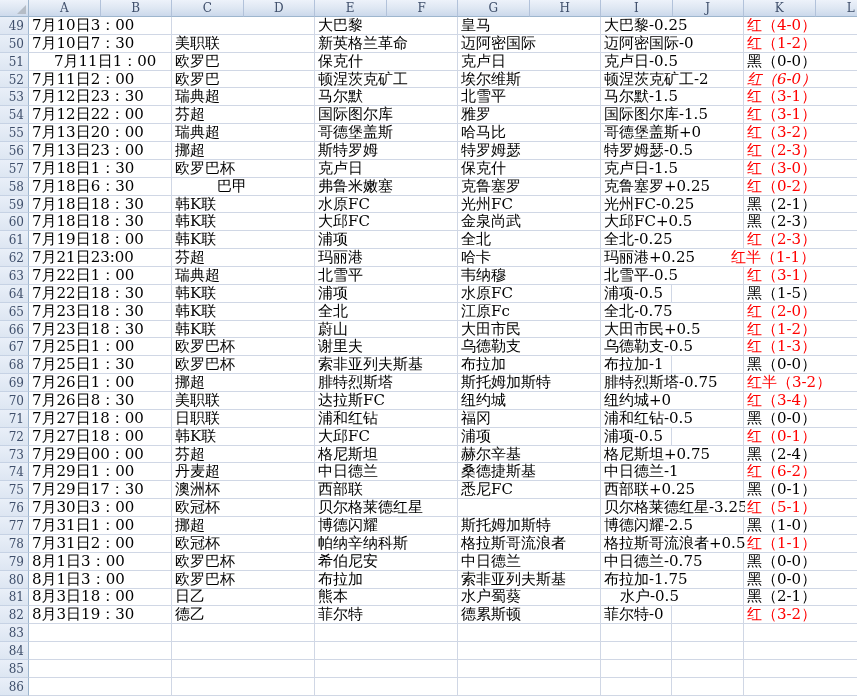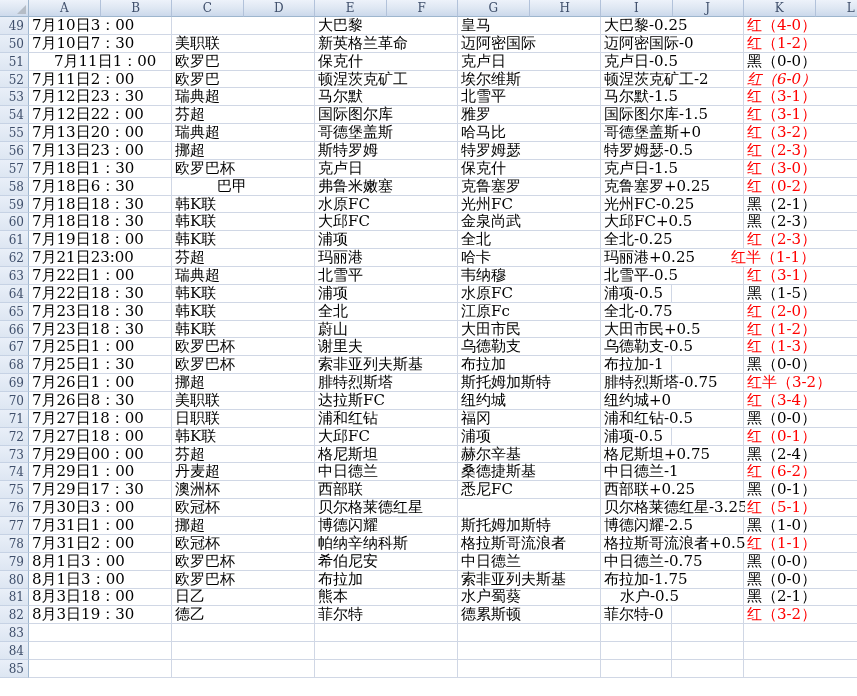--- a/index.html
+++ b/index.html
@@ -459,6 +459,10 @@
         <div class="rh">85</div>
         <div class="cells"></div>
       </div>
+      <div class="row">
+        <div class="rh">86</div>
+        <div class="cells"></div>
+      </div>
     </div>
 </div>
 

